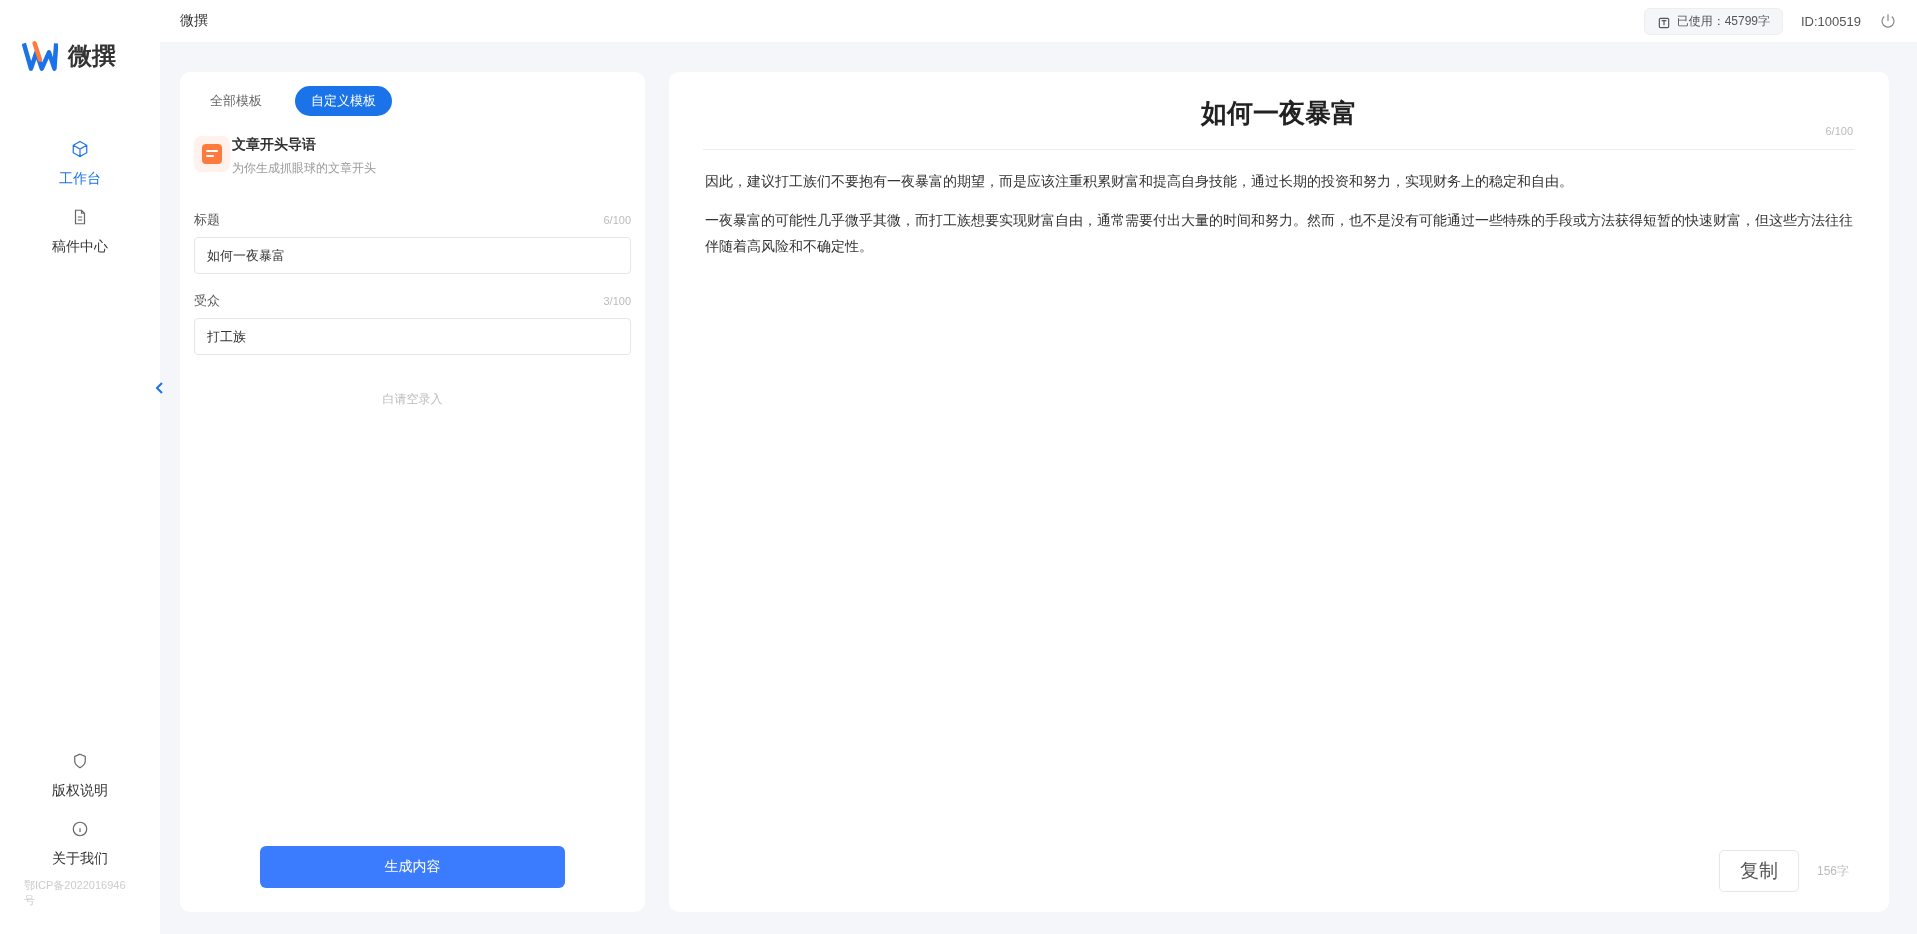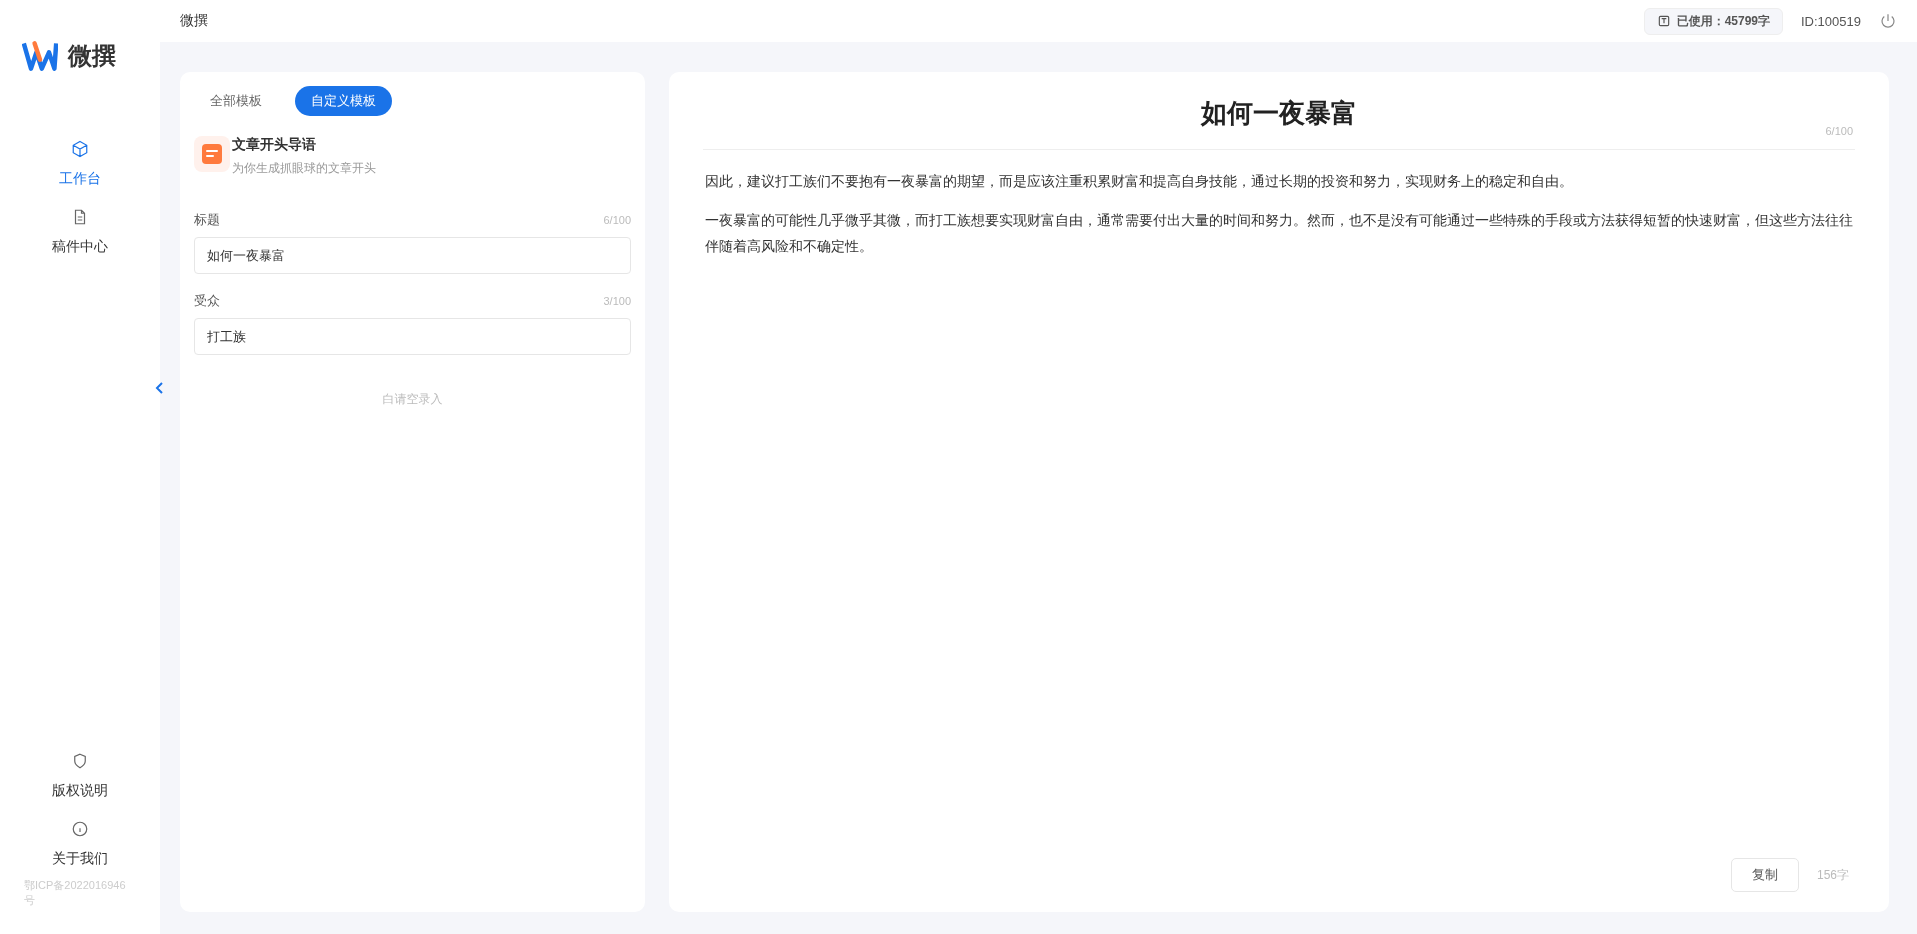--- a/index.html
+++ b/index.html
@@ -96,7 +96,7 @@
     }
     .usage-badge {
       display: inline-flex;
-      align-items: center;
+      align-items: flex-end;
       gap: 6px;
       background: #f5f6fa;
       border: 1px solid #eee;
@@ -105,7 +105,6 @@
       font-size: 12px;
       color: #555;
       cursor: pointer;
-      font-weight: bold;
     }
     .usage-badge svg { width: 14px; height: 14px; }
     .power-btn {

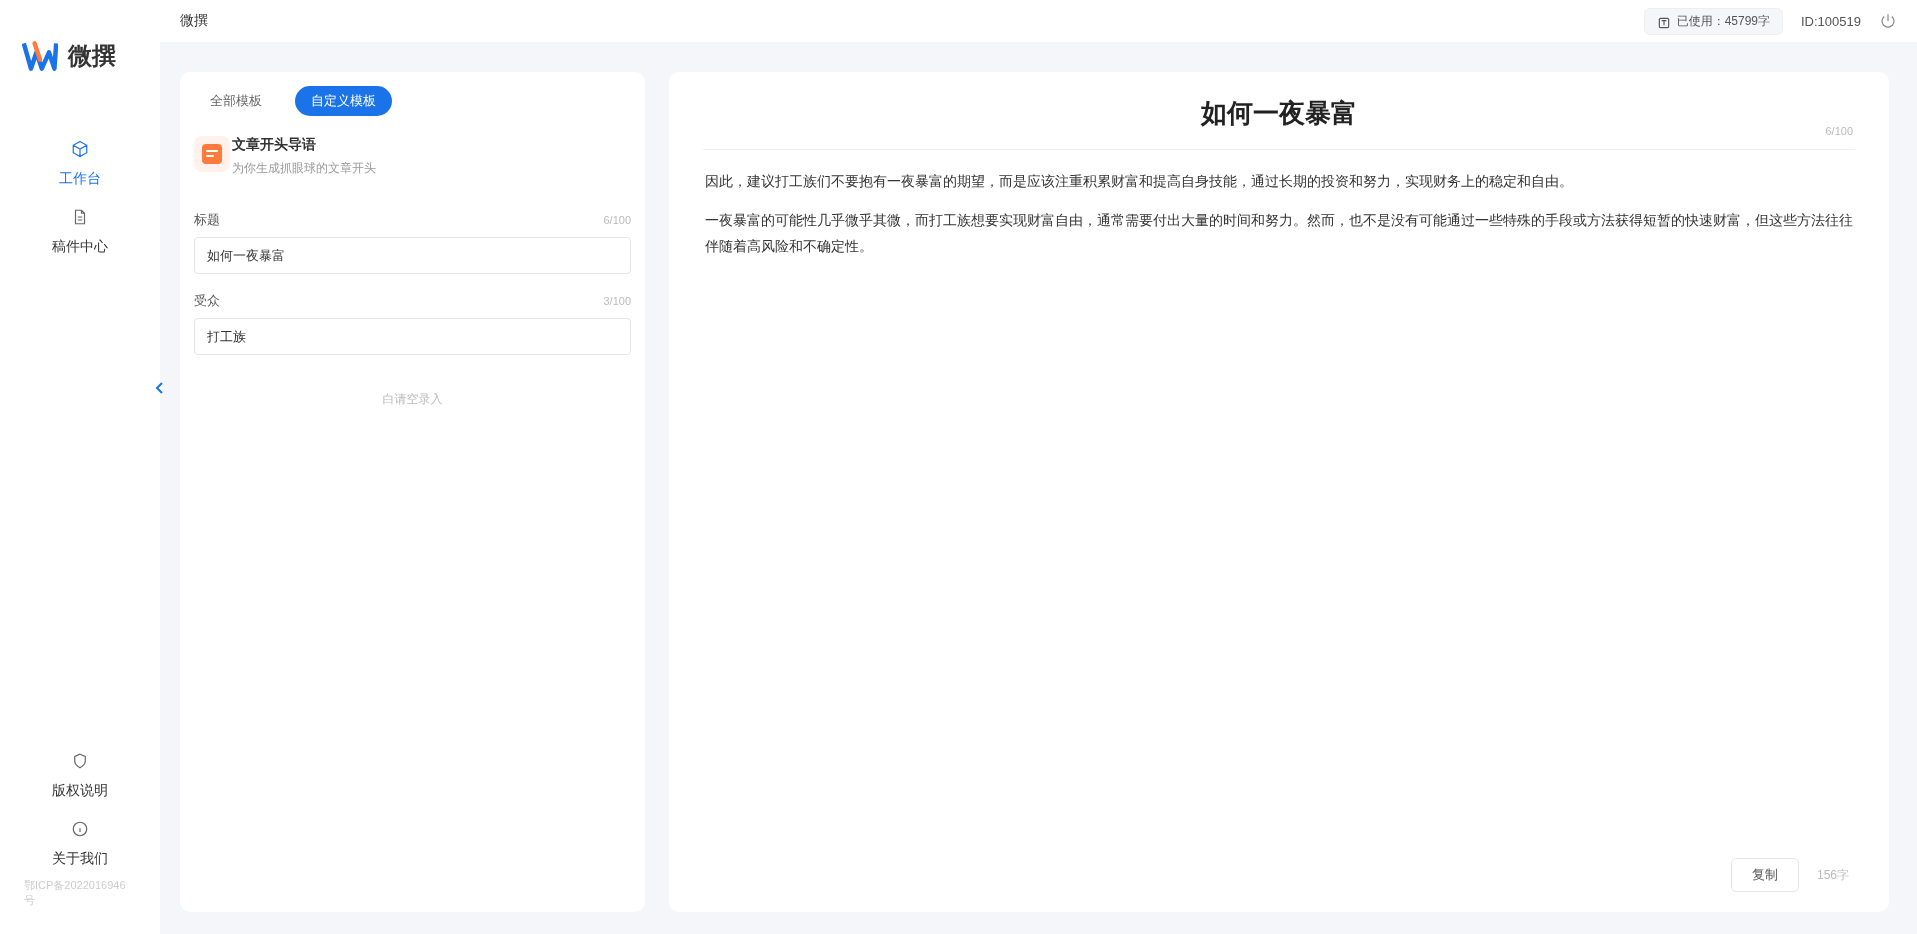--- a/index.html
+++ b/index.html
@@ -383,6 +383,9 @@
           <div class="blank-hint">白请空录入</div>
         </div>
 
+        <div class="generate-bar">
+          <button class="generate-btn">生成内容</button>
+        </div>
       </div>
 
       <div class="panel panel-right">

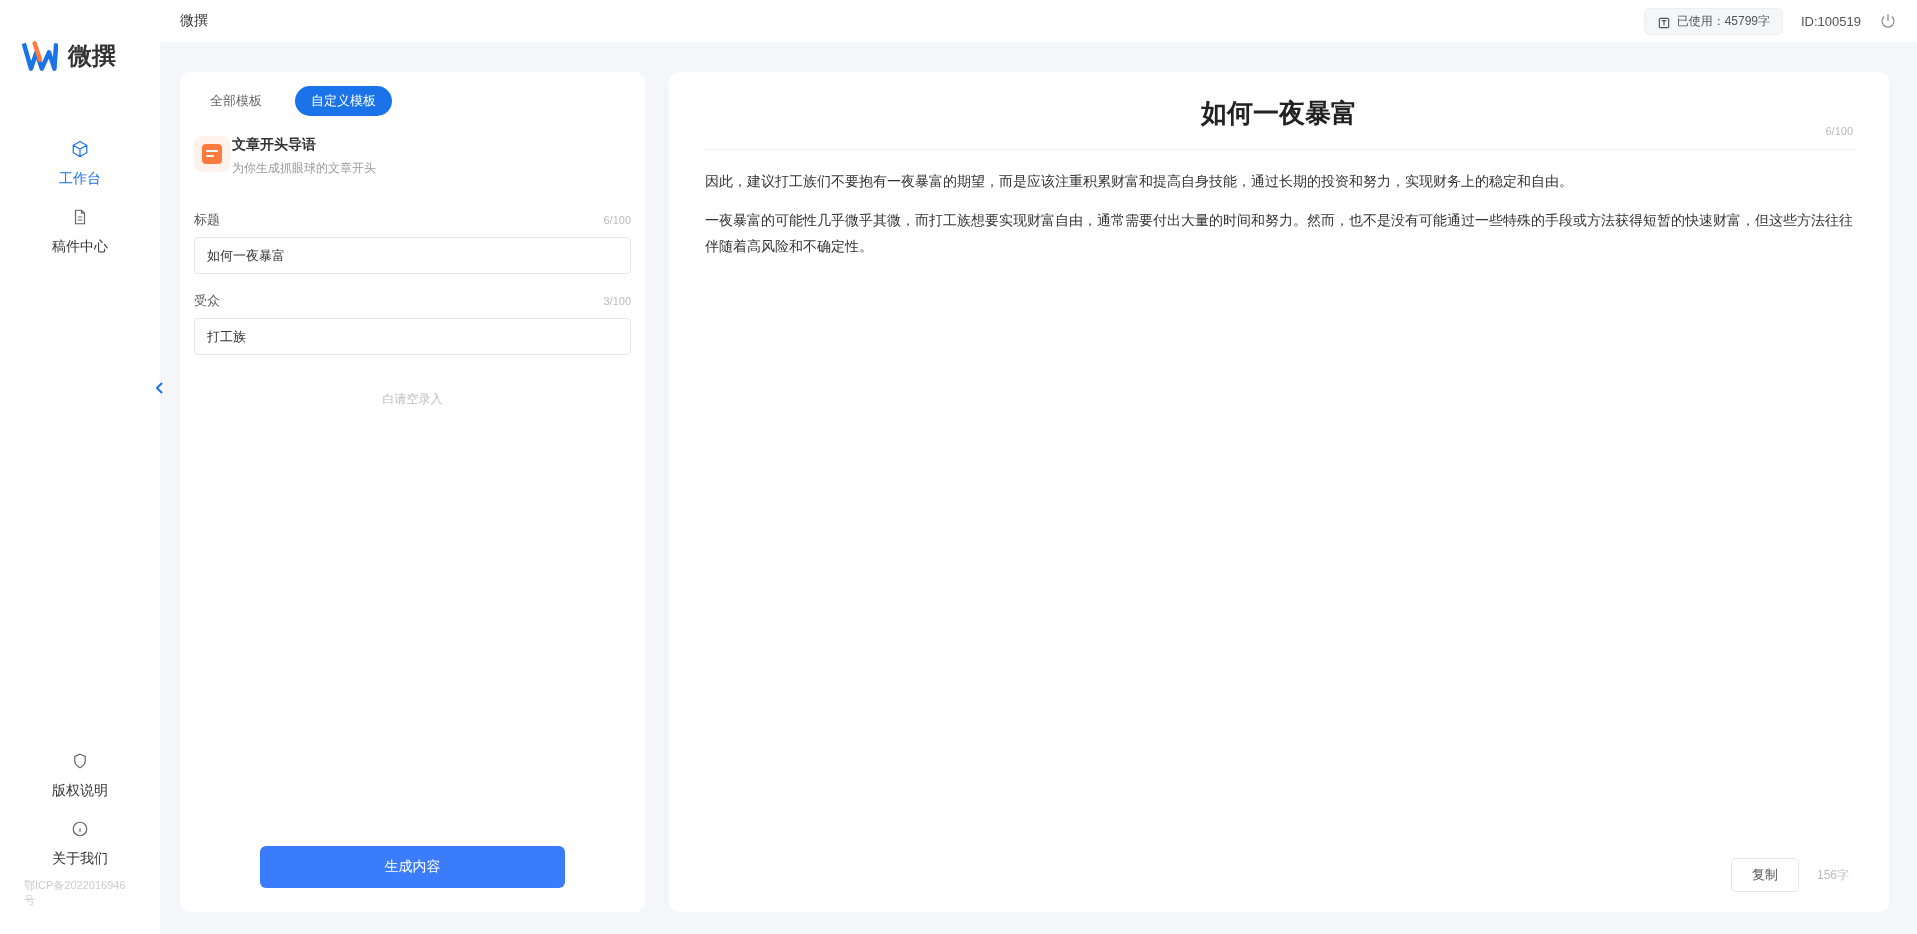--- a/index.html
+++ b/index.html
@@ -268,7 +268,7 @@
       border: 1px solid #e6e6e6;
       background: #fff;
       color: #555;
-      font-size: 13px;
+      font-size: 19px;
       border-radius: 5px;
       padding: 7px 20px;
       cursor: pointer;

